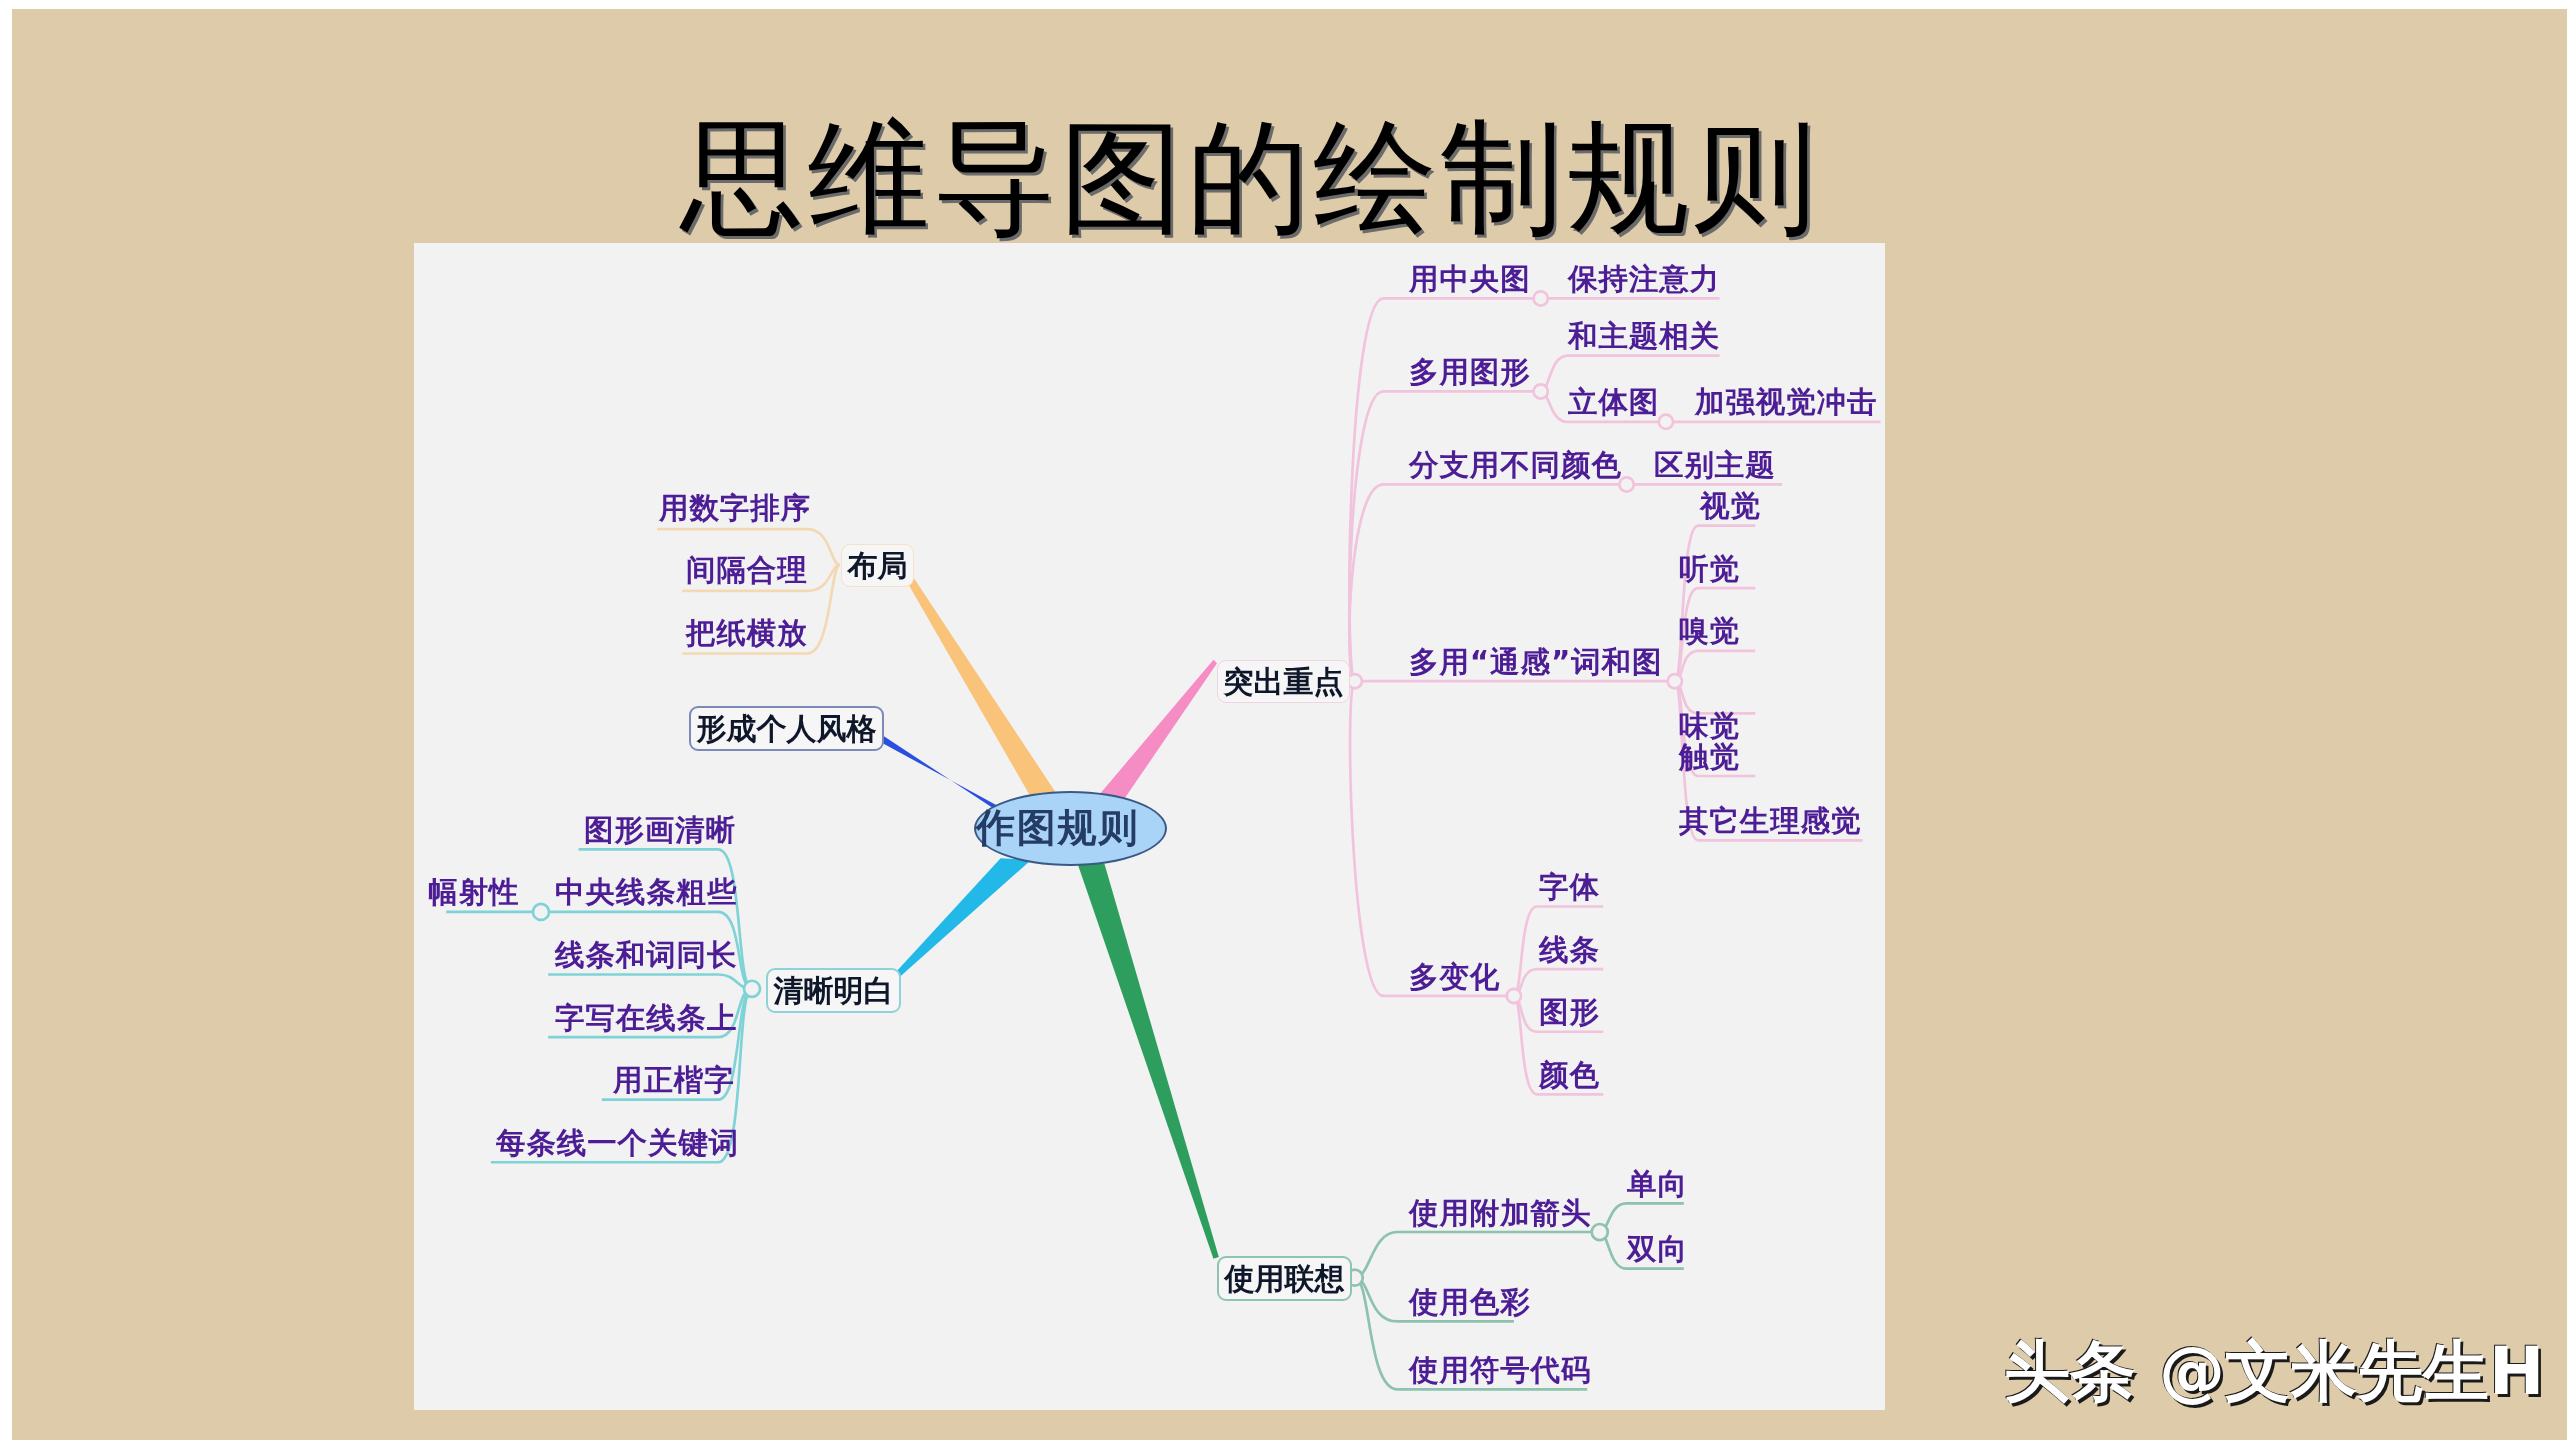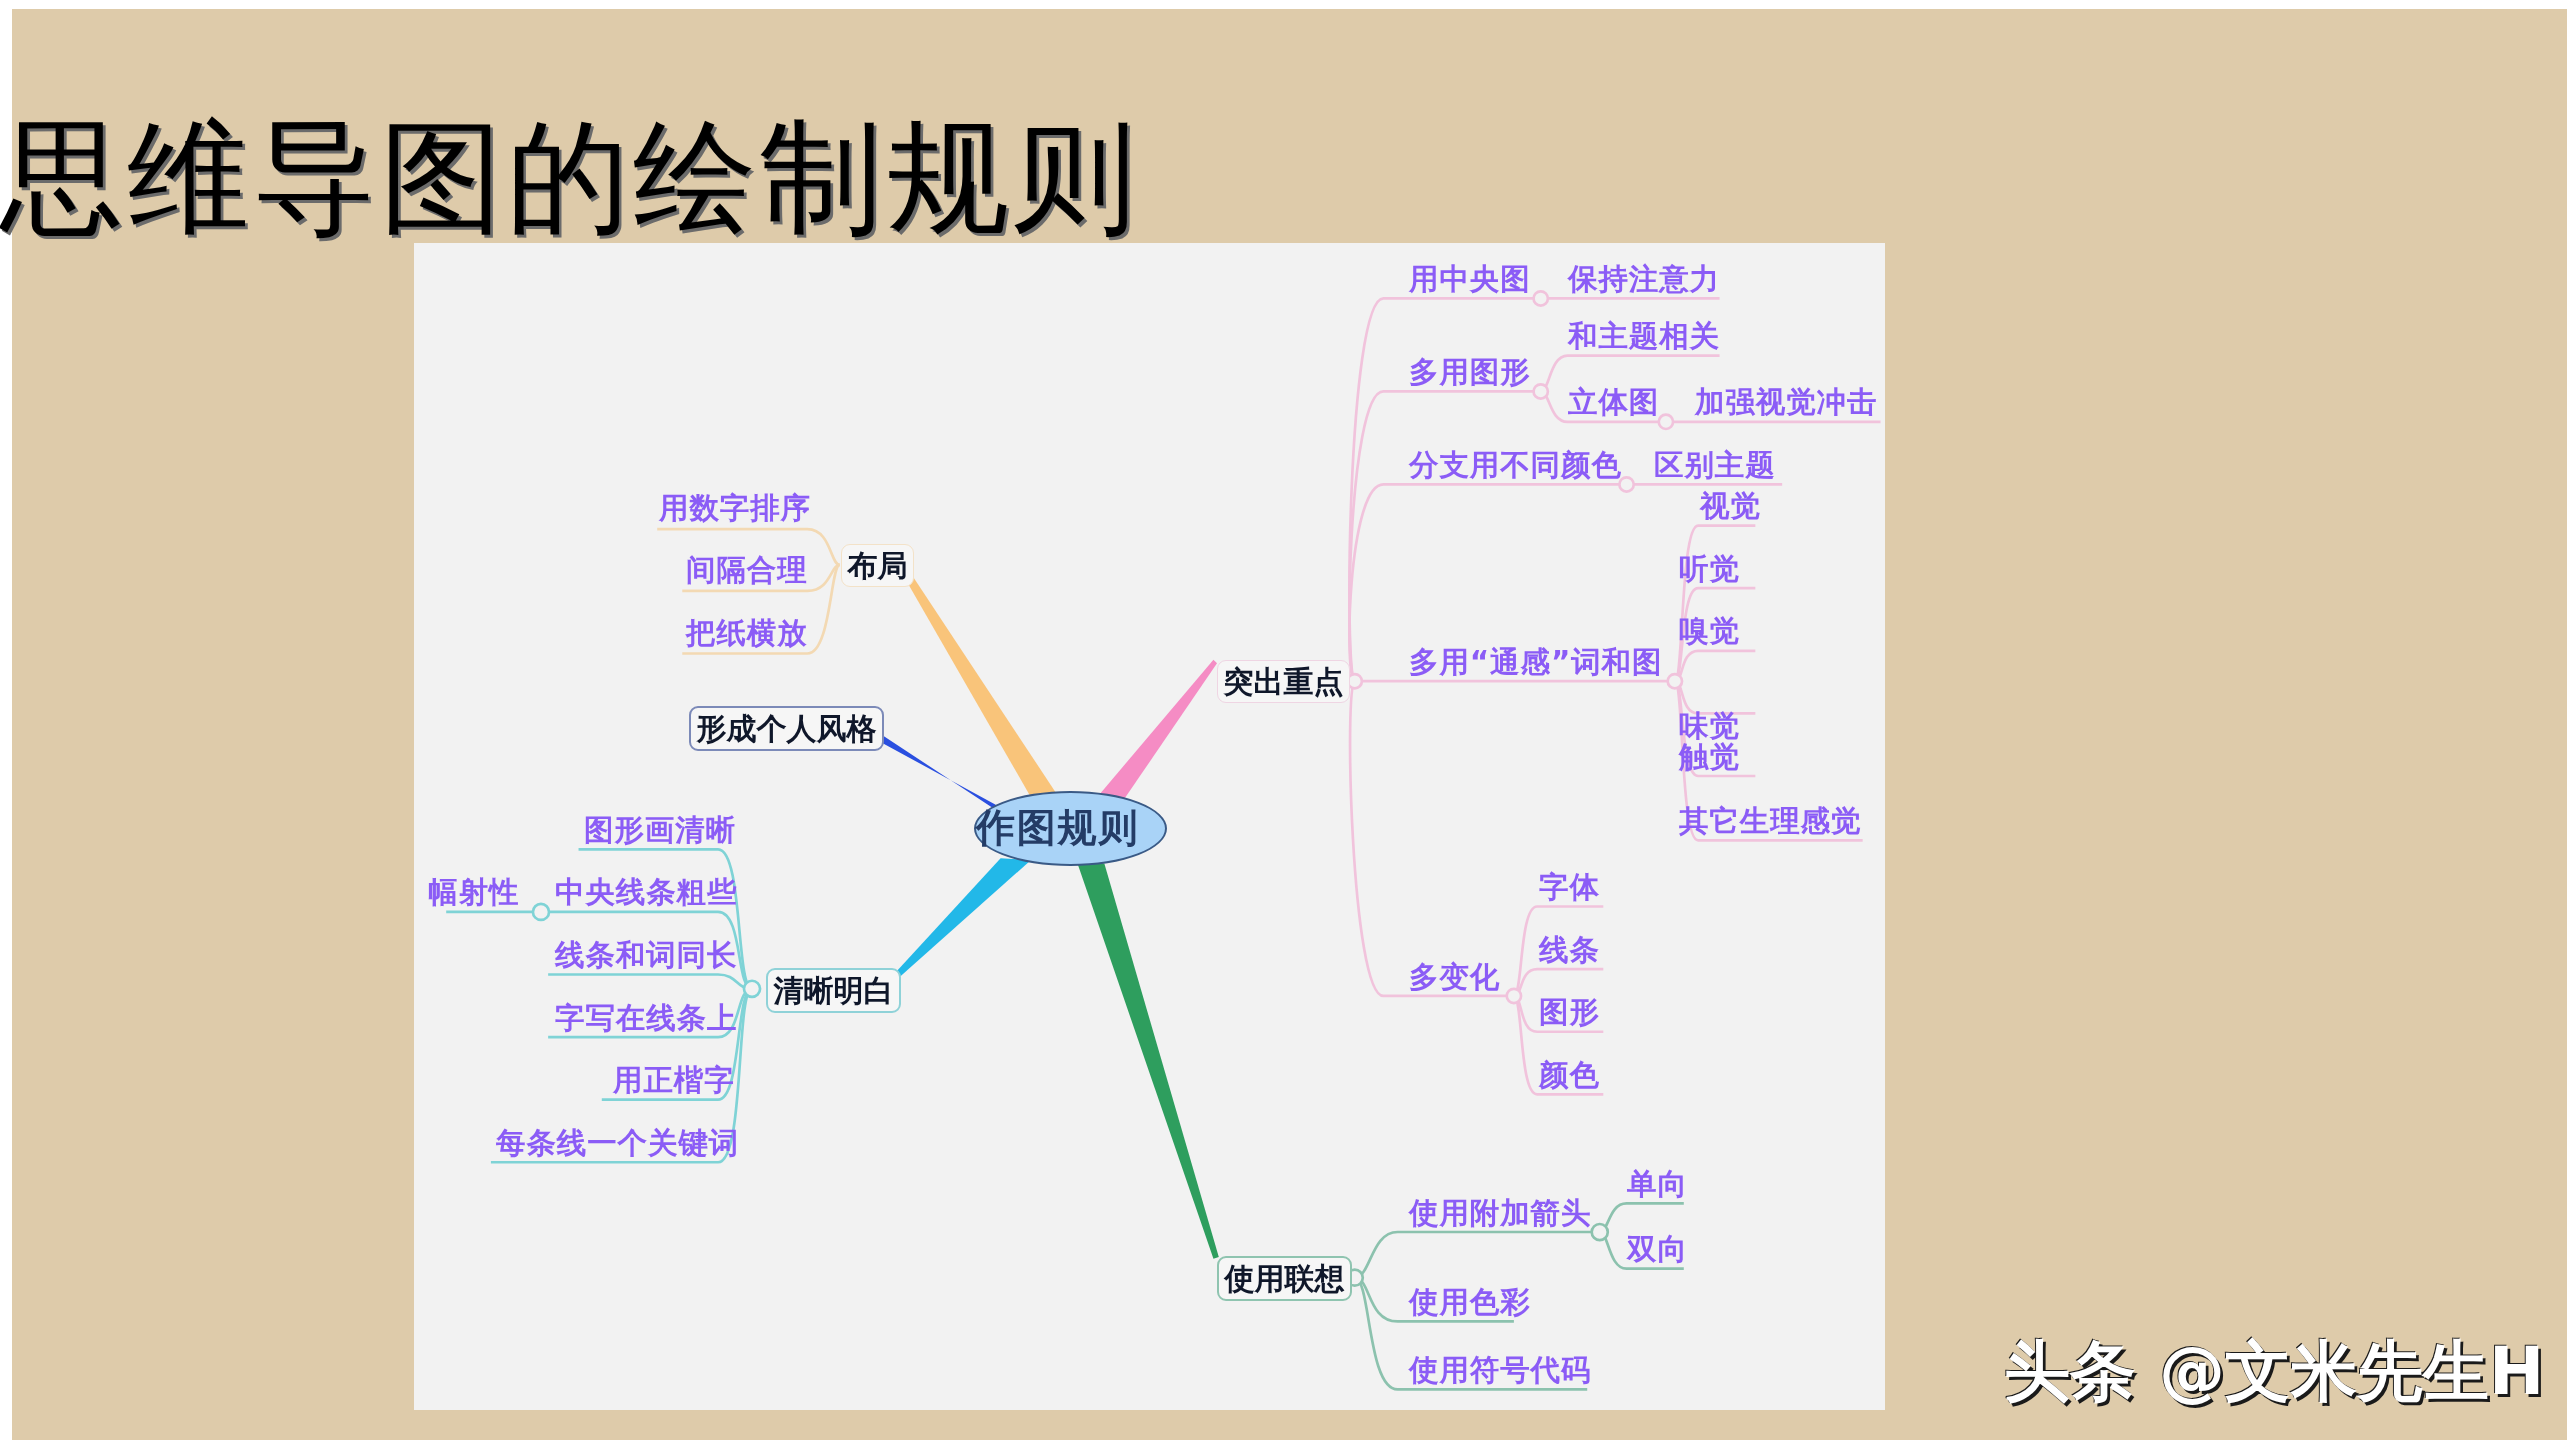--- a/index.html
+++ b/index.html
@@ -6,7 +6,7 @@
   body { width: 2576px; height: 1449px; background: #ffffff; position: relative; overflow: hidden;
          font-family: "DejaVu Sans", sans-serif; }
   .slide { position: absolute; left: 11.6px; top: 9px; width: 2555px; height: 1431px; background: #DECBAA; }
-  .title { position: absolute; left: 0; width: 2500px; top: 106px; text-align: left;
+  .title { position: absolute; left: 0; width: 2500px; top: 106px; text-align: center;
            font-family: "DejaVu Serif", serif; font-size: 123px; line-height: 143px; color: #000;
            letter-spacing: 3.6px; text-shadow: 2.7px 2.7px 0 #6b6b6b; }
   .panel { position: absolute; left: 414px; top: 243px; width: 1471px; height: 1167px; background: #F2F2F2; overflow: hidden; }

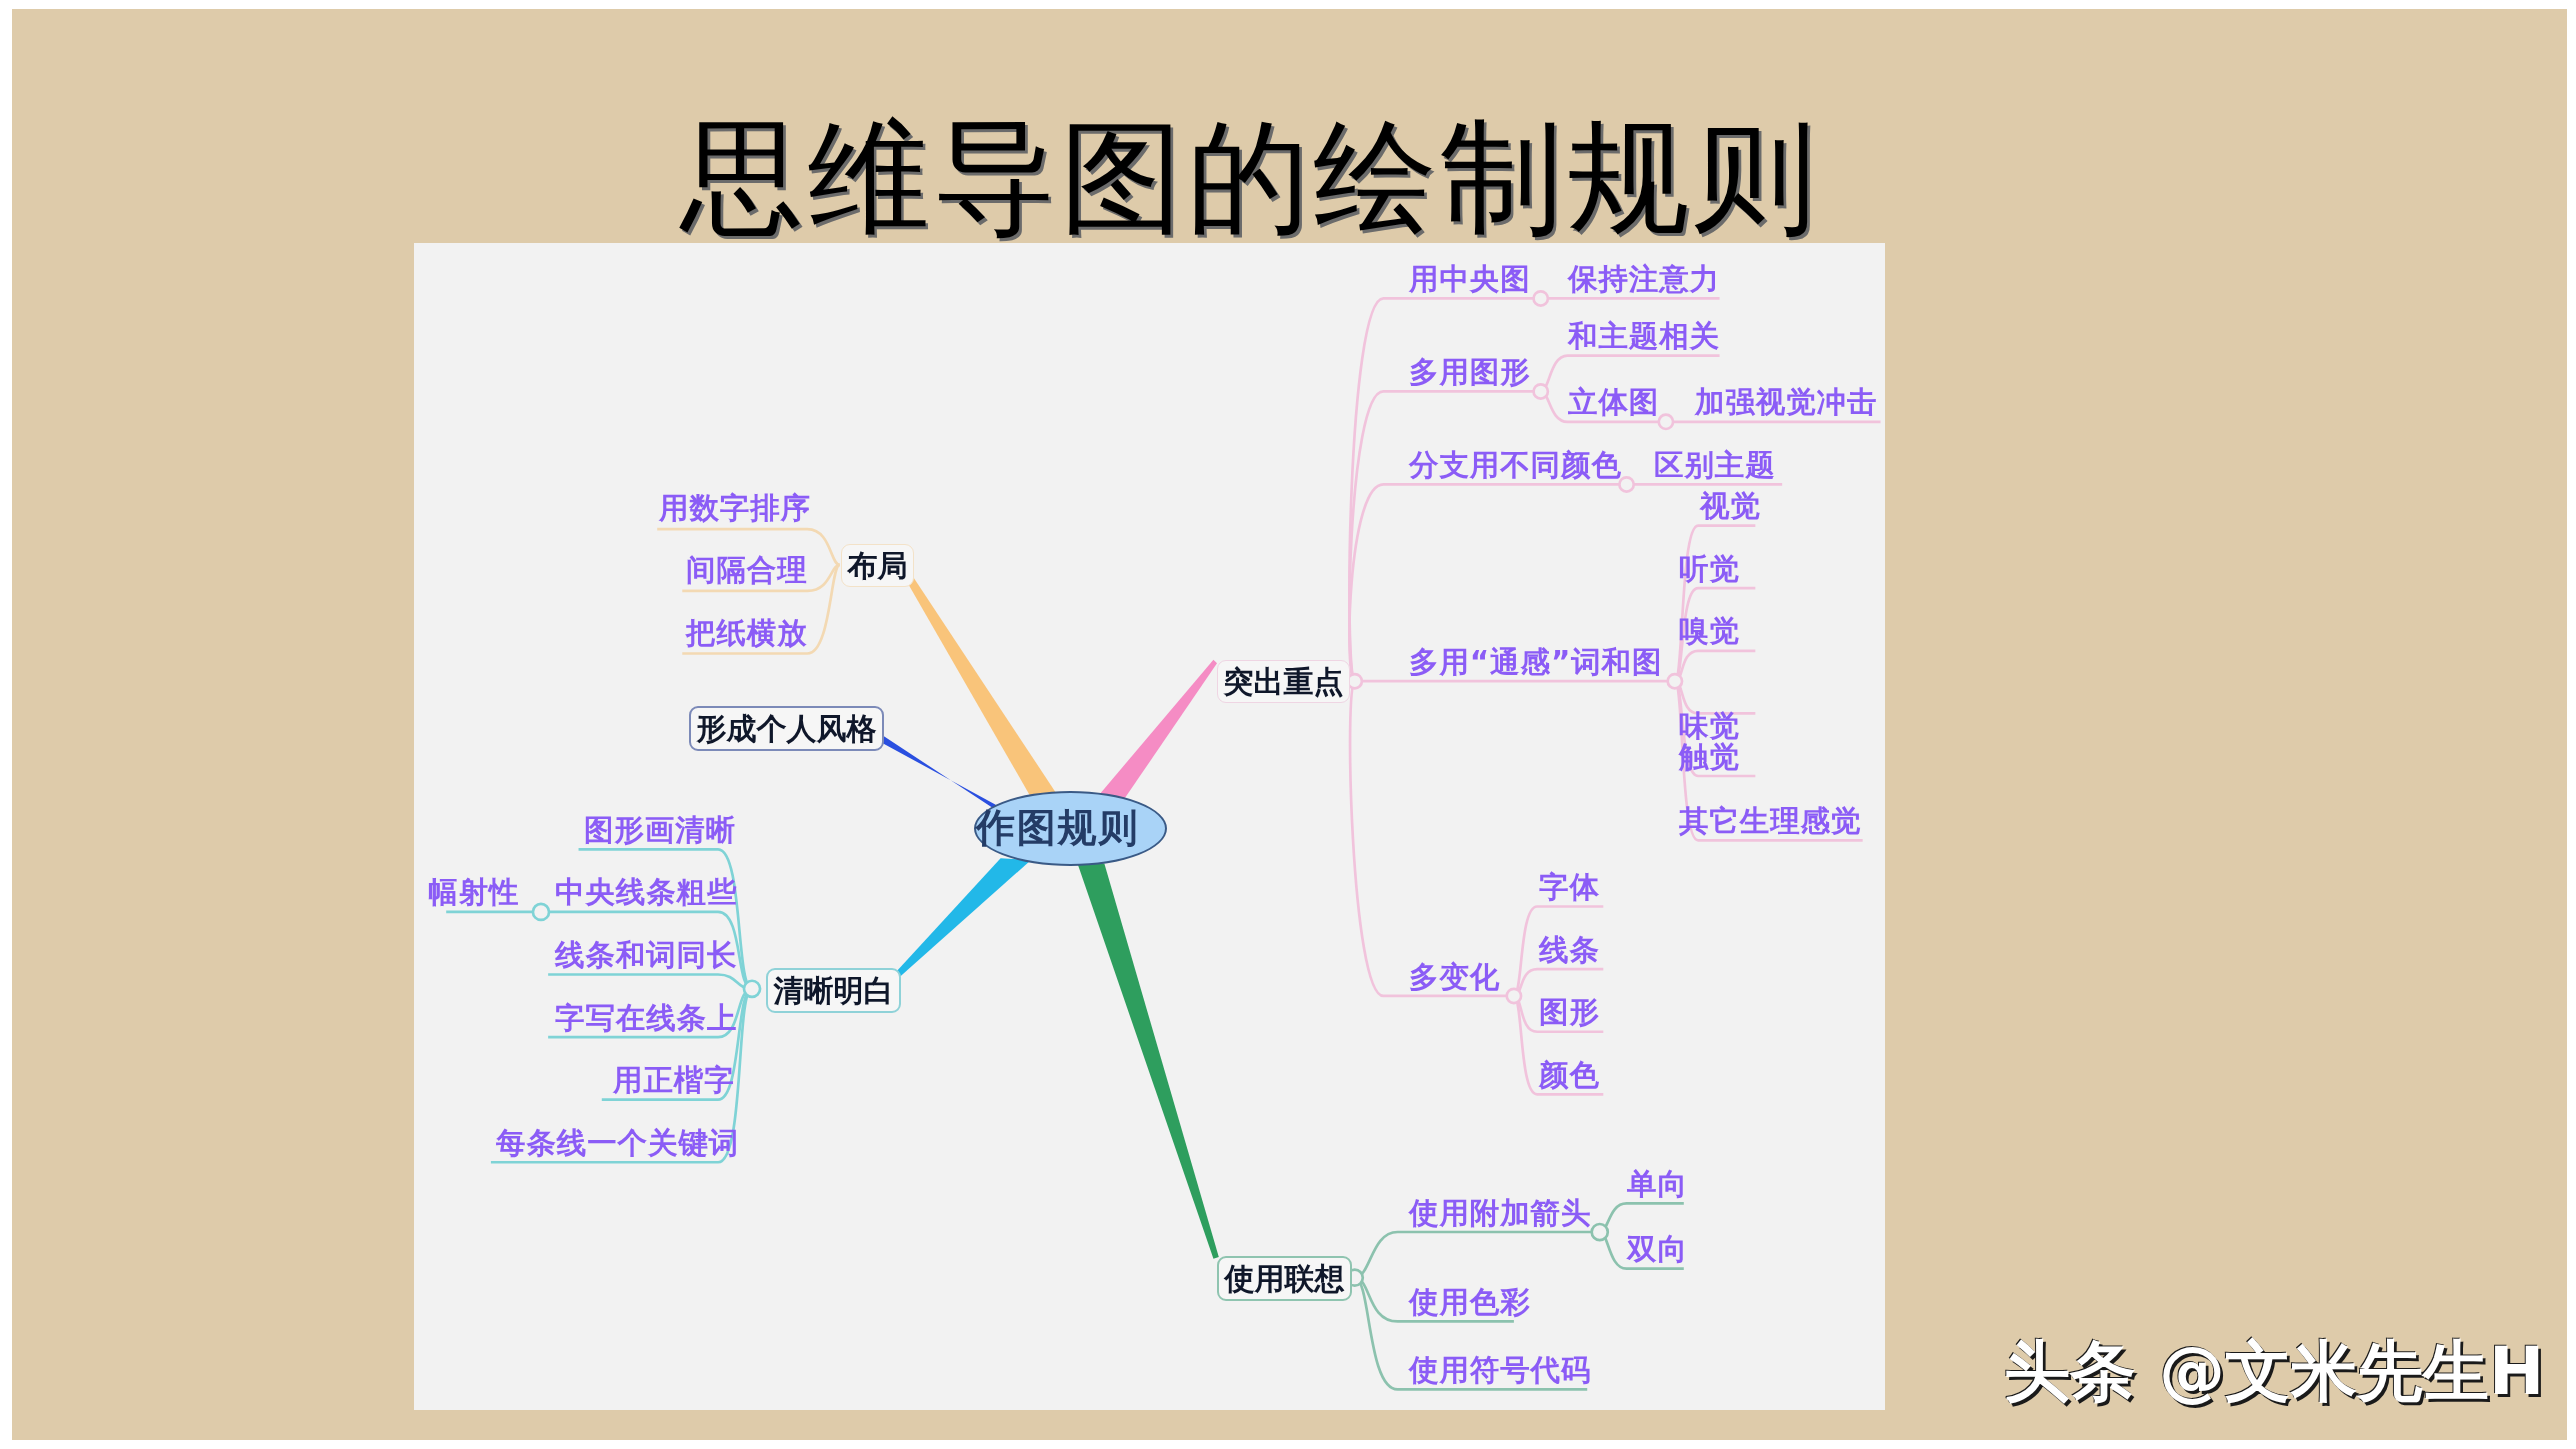--- a/index.html
+++ b/index.html
@@ -11,7 +11,7 @@
            letter-spacing: 3.6px; text-shadow: 2.7px 2.7px 0 #6b6b6b; }
   .panel { position: absolute; left: 414px; top: 243px; width: 1471px; height: 1167px; background: #F2F2F2; overflow: hidden; }
   .map-svg { position: absolute; left: 0; top: 0; }
-  .node { position: absolute; font-size: 29.5px; line-height: 36px; color: #8b5cf6; white-space: nowrap;
+  .node { position: absolute; font-size: 29.5px; line-height: 36px; color: #4c1d95; white-space: nowrap;
           font-weight: bold; letter-spacing: 0.9px; }
   .box { position: absolute; font-size: 30px; line-height: 41px; color: #0f172a; white-space: nowrap;
          font-weight: bold; padding: 0 5.4px; border-radius: 9px; background: #F6F6F6; text-align: center; }

